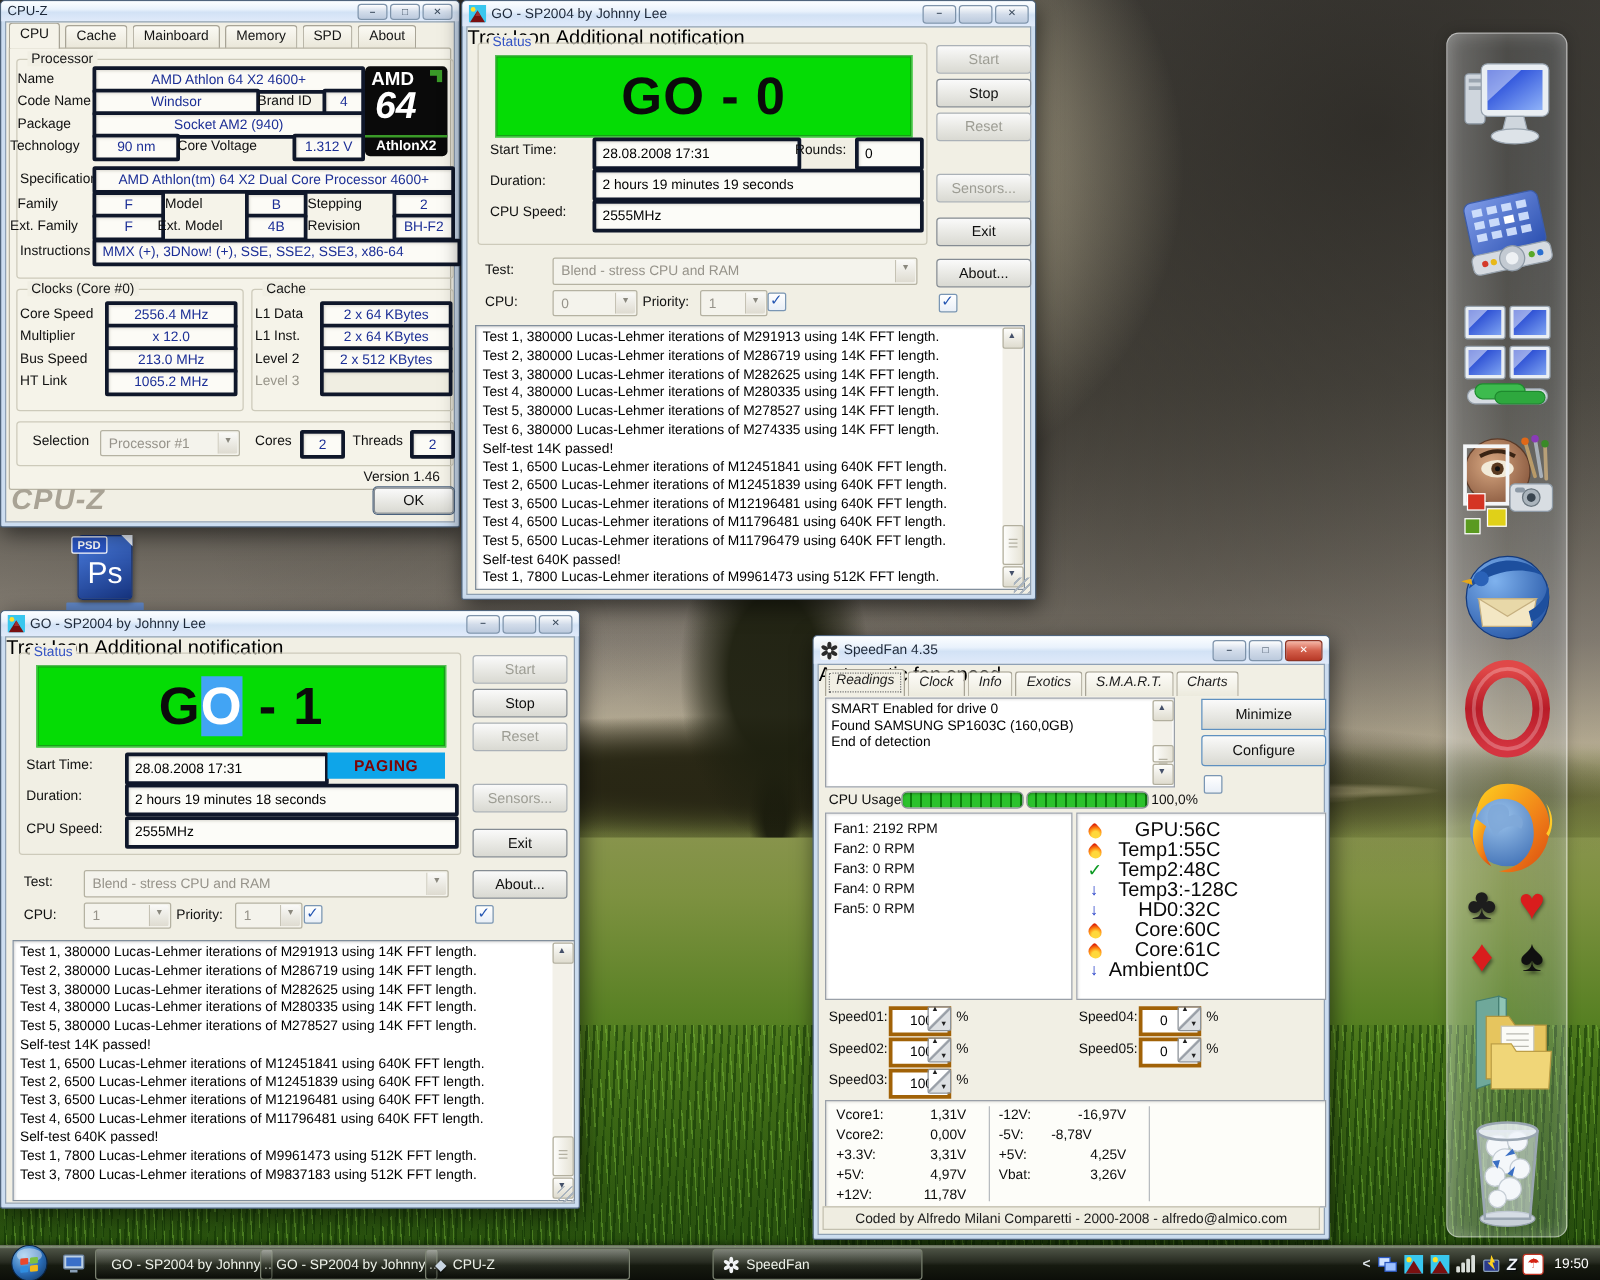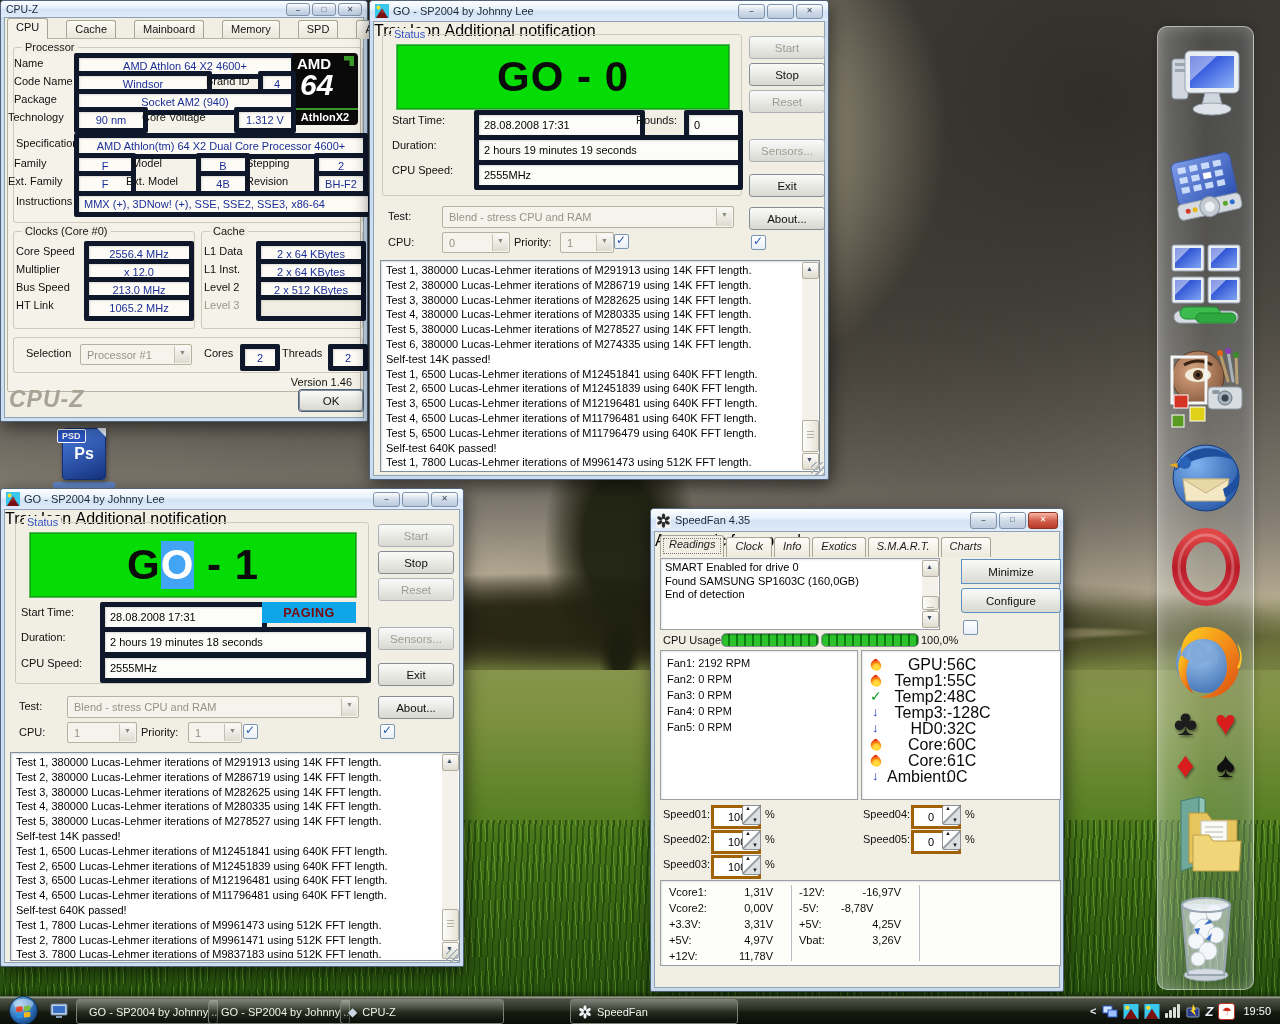--- a/index.html
+++ b/index.html
@@ -118,7 +118,7 @@
     font-size:11px;display:flex;align-items:center;justify-content:center;color:#1a1a1a;}
 
   
-  .xtab{height:16px;padding:2px 8px 0;font-size:11px;color:#141414;margin-right:18px;
+  .xtab{height:16px;padding:2px 8px 0;font-size:11px;color:#141414;margin-right:4px;
     background:linear-gradient(#fbfaf4,#e9e6d8);border:1px solid #a8a496;border-bottom:none;border-radius:3px 3px 0 0;}
   .xtab.act{background:#f5f3e9;height:18px;margin-top:-2px;position:relative;z-index:2;}
 

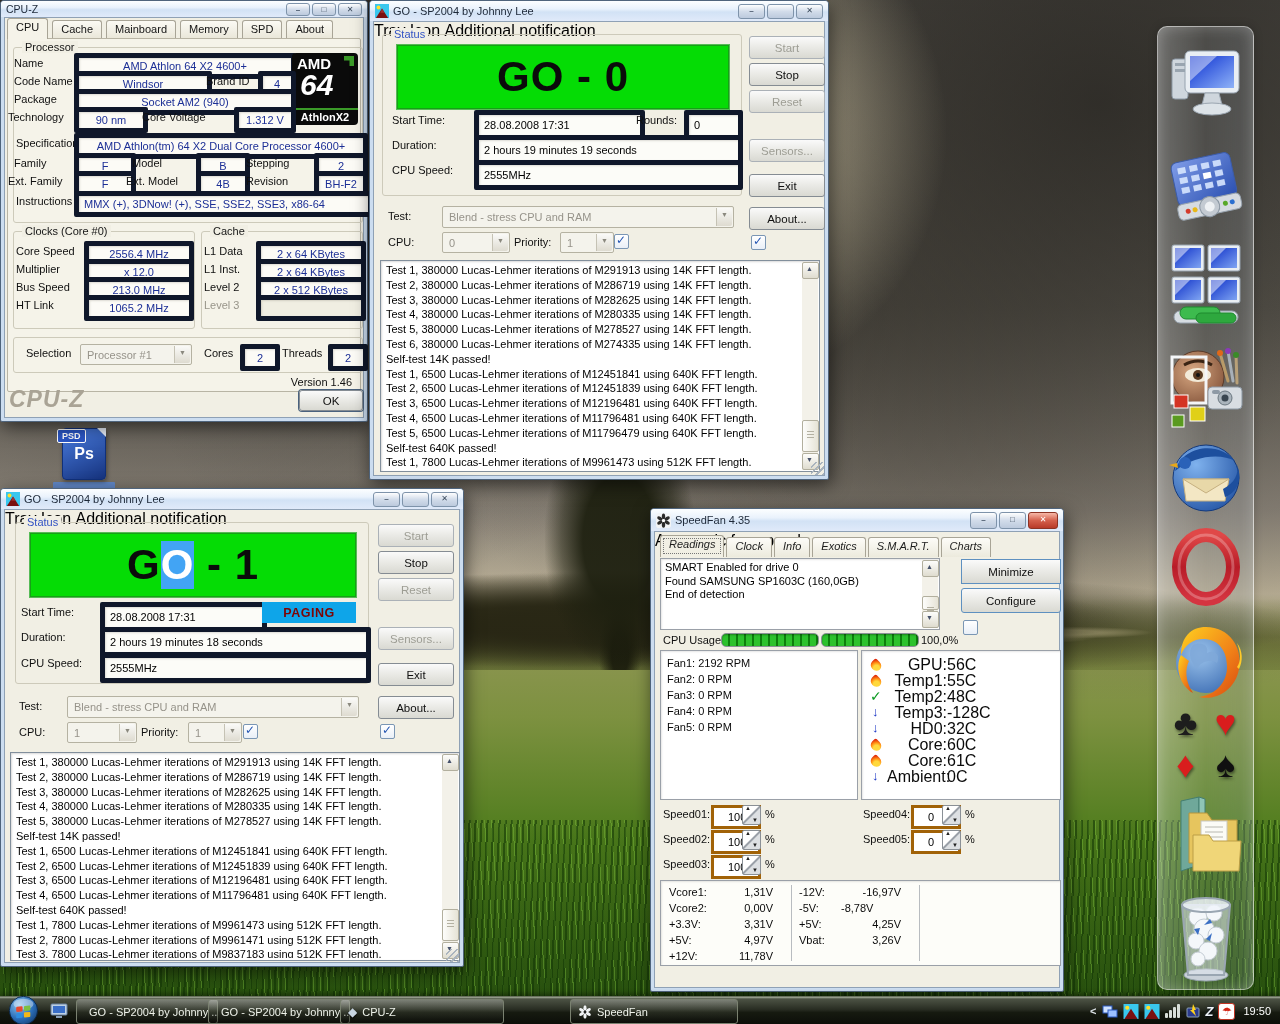--- a/index.html
+++ b/index.html
@@ -54,7 +54,7 @@
   .lbl{position:absolute;font-size:11px;color:#101010;white-space:nowrap;}
   .rlbl{text-align:left;}
   .dim{color:#98958a;}
-  .field{position:absolute;font-size:11px;color:#000;background:#fcfbf6;border:5px solid #0f172a;border-radius:2px;
+  .field{position:absolute;font-size:11px;color:#000;background:#fcfbf6;border:3px solid #0f172a;border-radius:2px;
     box-shadow:inset 1px 1px 2px rgba(110,105,85,.22);display:flex;align-items:center;justify-content:center;
     white-space:nowrap;overflow:hidden;}
   .field.navy{color:#1c2f96;}

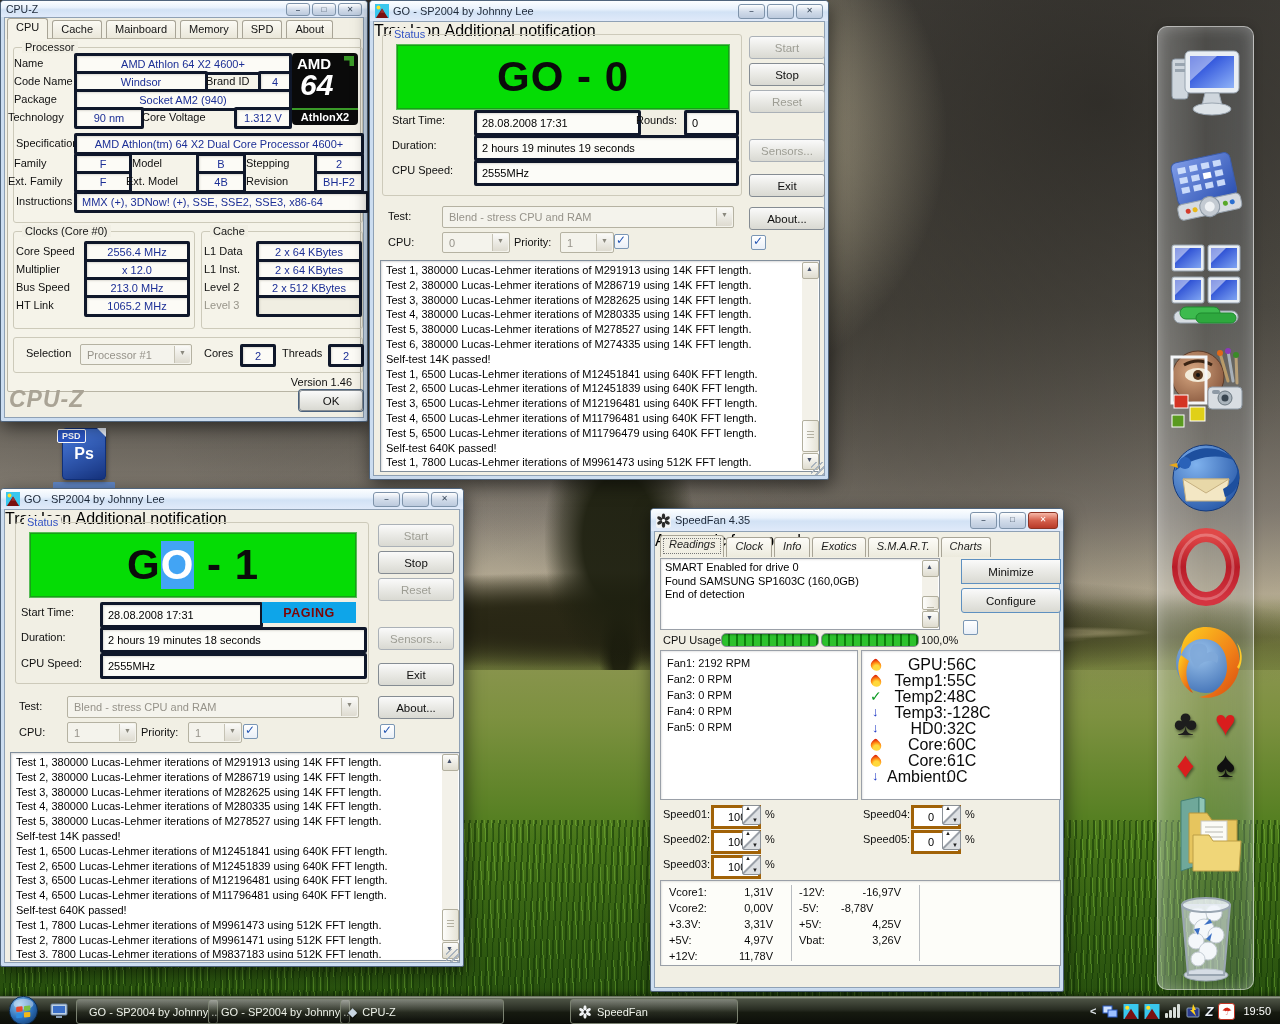--- a/index.html
+++ b/index.html
@@ -138,7 +138,7 @@
   .psdoc{position:relative;margin:0 auto;width:42px;height:50px;border-radius:4px;border:1px solid #10307a;
     background:linear-gradient(155deg,#4a7de0,#16337e);box-shadow:1px 2px 4px rgba(0,0,0,.4);}
   .psdoc .fold{position:absolute;right:-1px;top:-1px;width:0;height:0;border-left:9px solid transparent;border-top:9px solid #e8eef8;}
-  .psdoc .ps{position:absolute;left:0;right:0;top:16px;color:#fff;font-weight:bold;font-size:16px;}
+  .psdoc .ps{position:absolute;left:0;right:0;top:16px;color:#fff;font-weight:normal;font-size:24px;}
   .psbadge{position:absolute;left:-6px;top:0px;background:#2a55c4;border:1px solid #fff;border-radius:2px;
     color:#fff;font-size:9px;font-weight:bold;padding:0 4px;line-height:12px;}
   .psel{margin:2px auto 0;width:62px;height:7px;background:rgba(88,138,222,.78);border-radius:1px;}

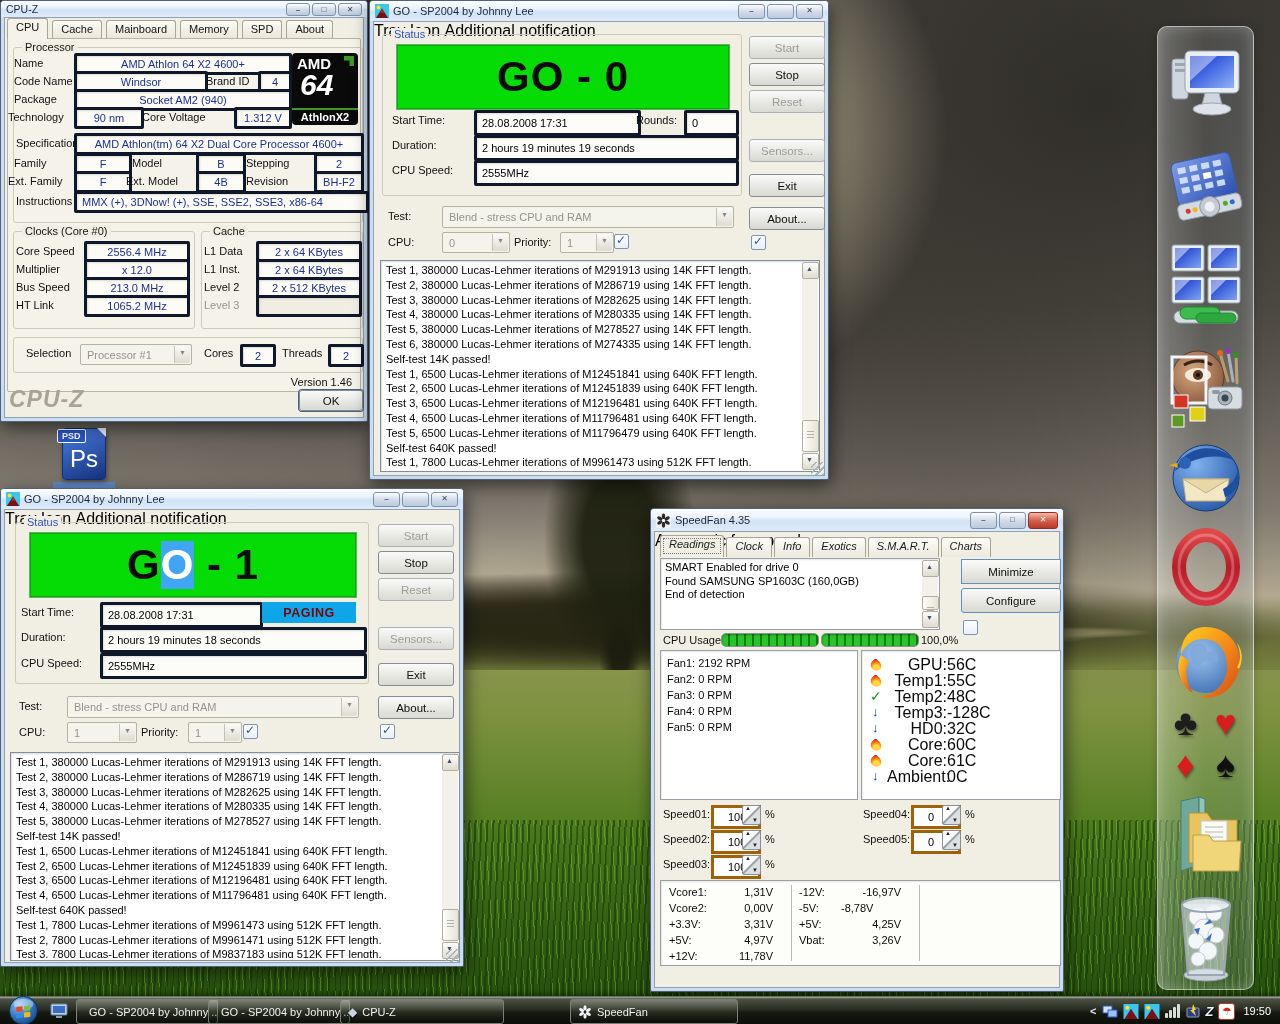--- a/index.html
+++ b/index.html
@@ -635,7 +635,6 @@
           <div>Test 4, 6500 Lucas-Lehmer iterations of M11796481 using 640K FFT length.</div>
             <div>Self-test 640K passed!</div>
             <div>Test 1, 7800 Lucas-Lehmer iterations of M9961473 using 512K FFT length.</div>
-          <div>Test 2, 7800 Lucas-Lehmer iterations of M9961471 using 512K FFT length.</div>
             <div>Test 3, 7800 Lucas-Lehmer iterations of M9837183 using 512K FFT length.</div>
         </div>
         <div class="vscroll">

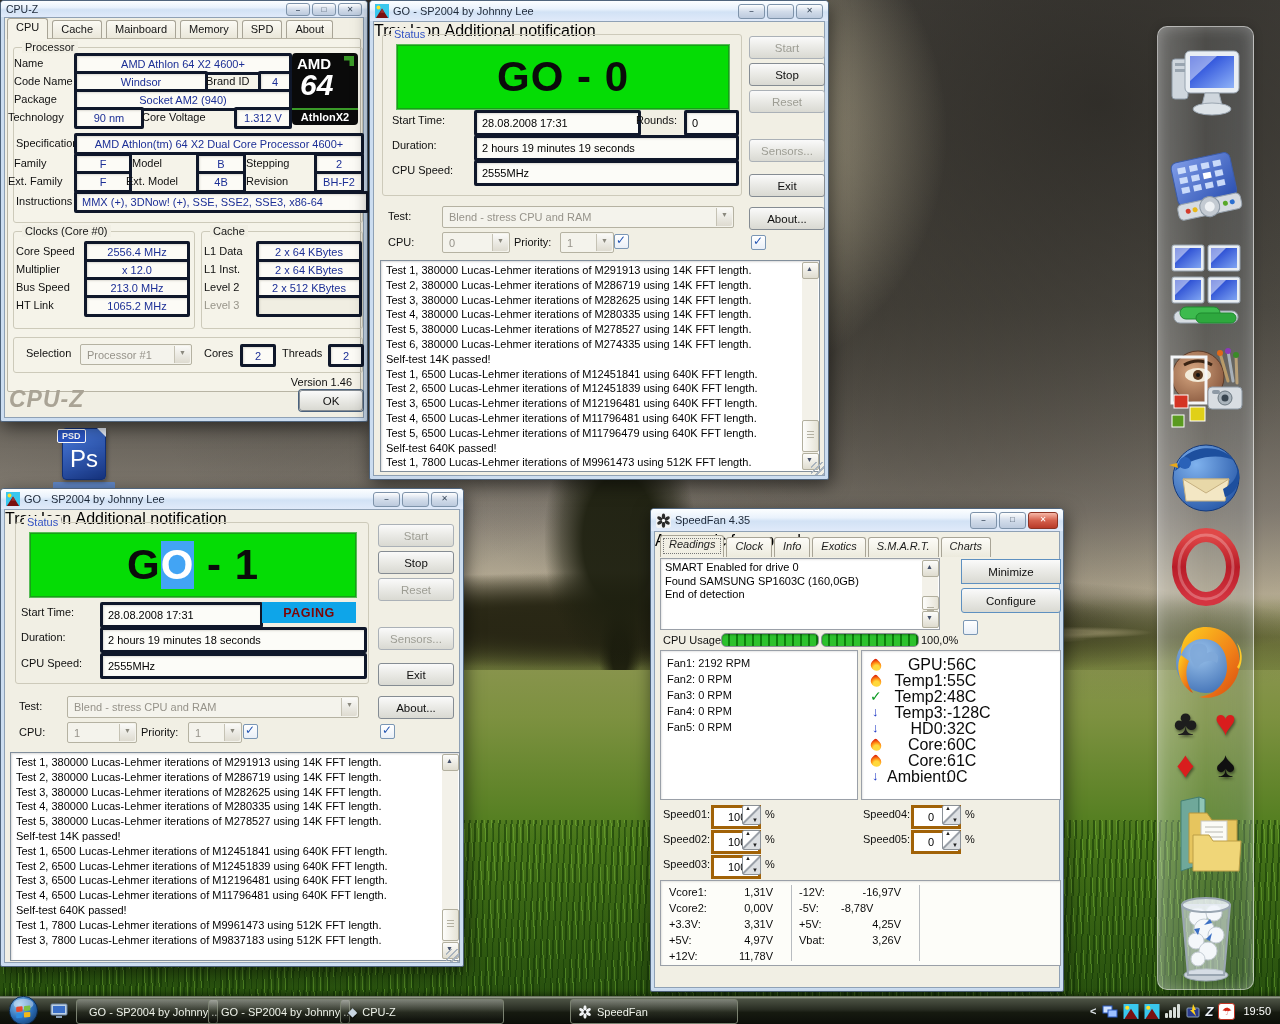--- a/index.html
+++ b/index.html
@@ -809,6 +809,7 @@
             <span style="width:60px;text-align:right">3,26V</span>
           </div>
       </div>
+      <div class="statusbar">Coded by Alfredo Milani Comparetti - 2000-2008 - alfredo@almico.com</div>
     </div>
   </div>
 

